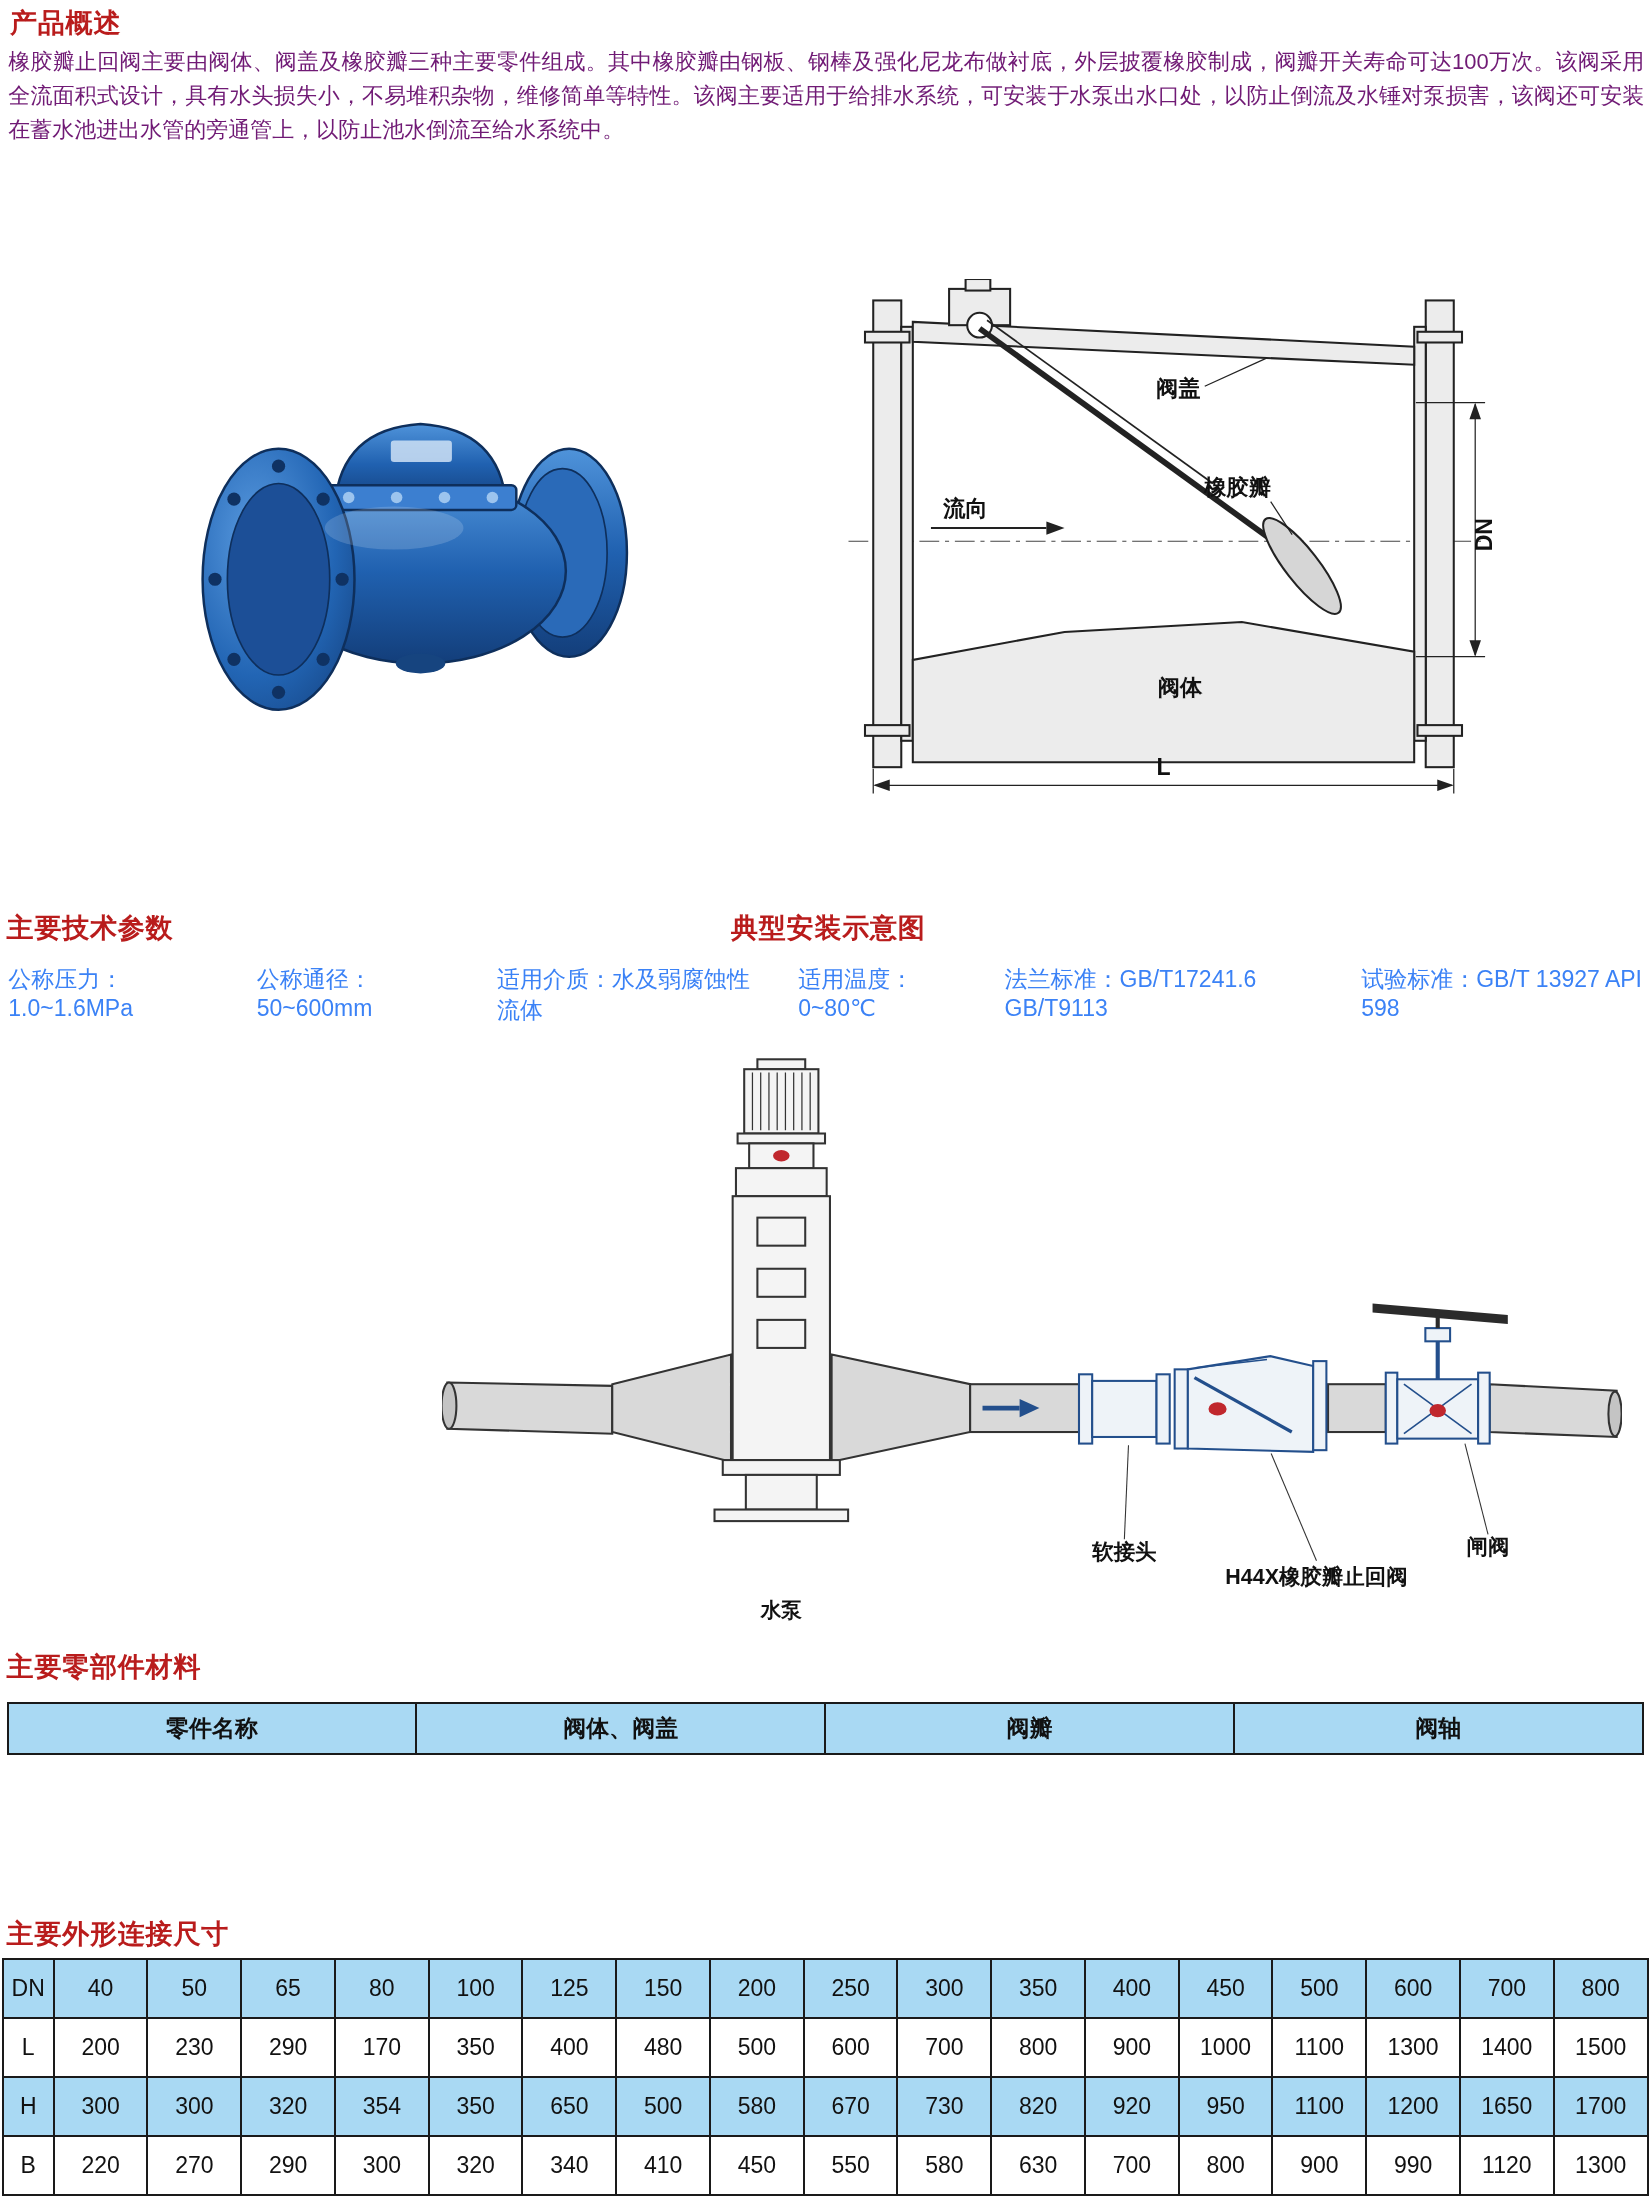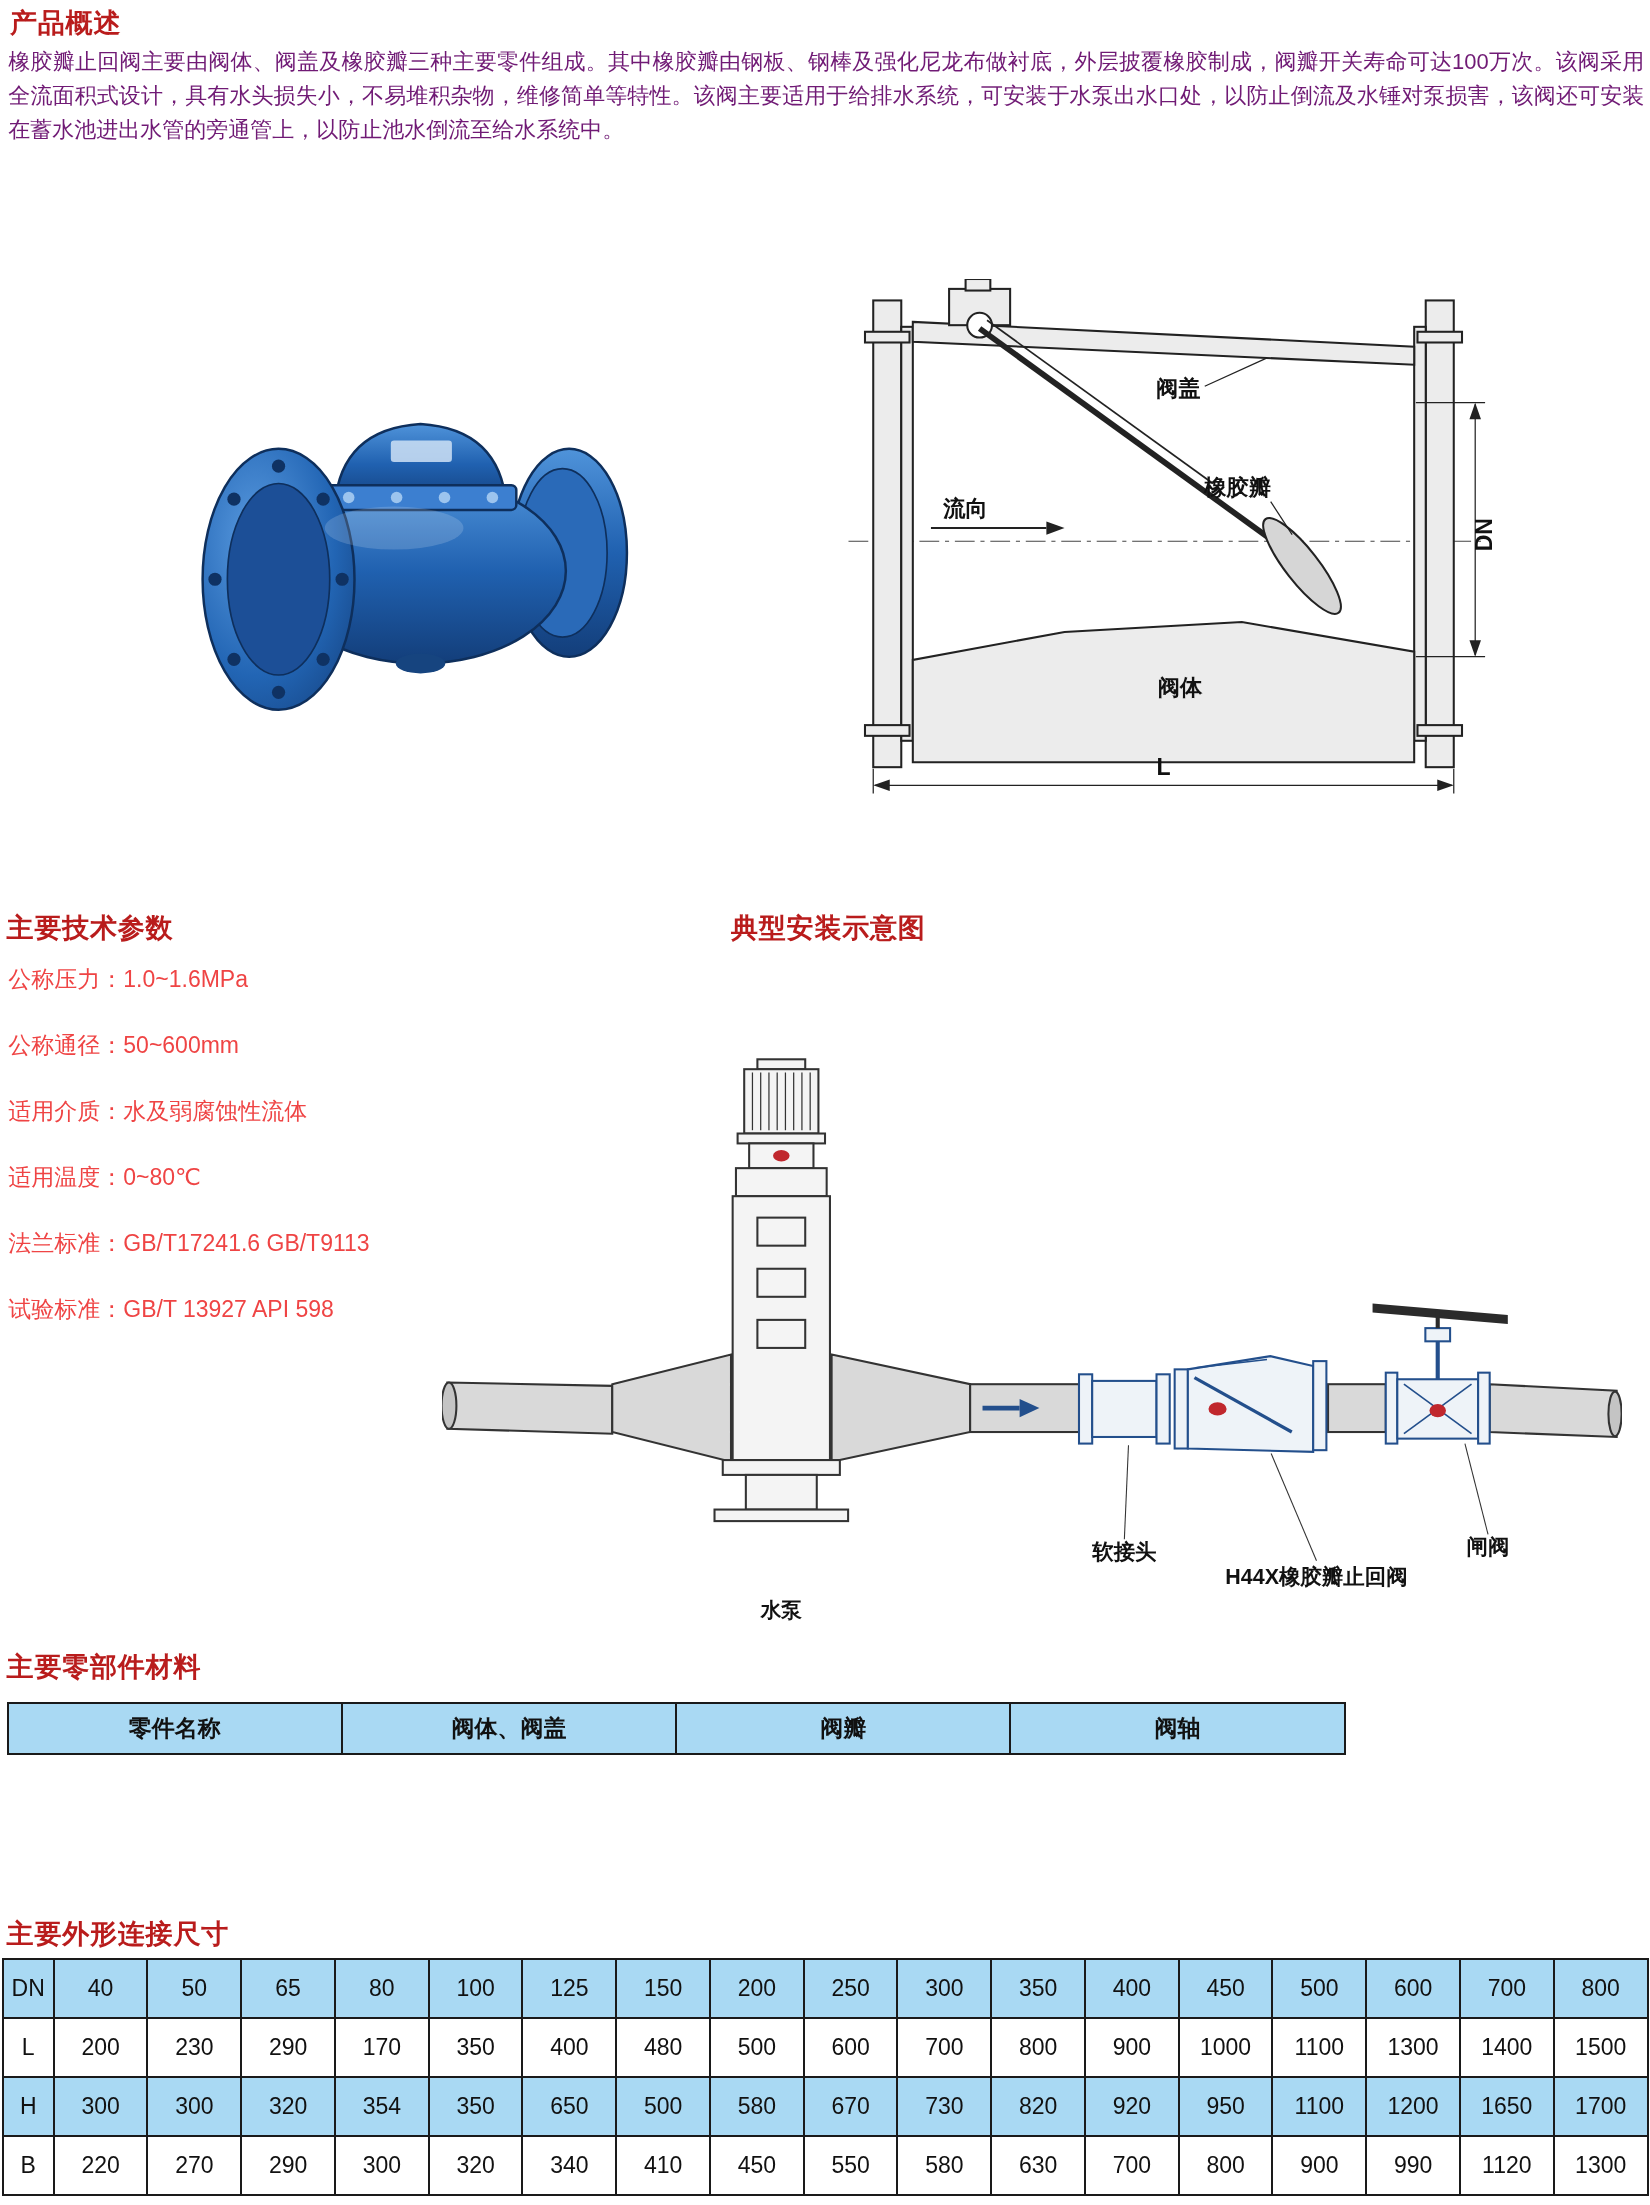--- a/index.html
+++ b/index.html
@@ -10,8 +10,8 @@
   .hd{position:absolute;font-size:27px;font-weight:bold;letter-spacing:0.8px;color:#b91c1c}
   .para{position:absolute;left:8.3px;top:45px;width:1636px;font-size:22px;line-height:34px;
         text-align:justify;color:#701a75}
-  .params{position:absolute;left:8.3px;top:964px;display:flex;flex-direction:column;gap:35px;
-        font-size:23px;color:#ef4444}
+  .params{position:absolute;left:8.3px;top:964px;display:flex;gap:35px;
+        font-size:23px;color:#3b82f6}
   table{border-collapse:collapse;table-layout:fixed}
   .mat-table{position:absolute;left:6.6px;top:1702px;width:1339px}
   .mat-table td{border:2.1px solid #1a1a1a;height:51px;text-align:center;font-size:23px;vertical-align:middle}

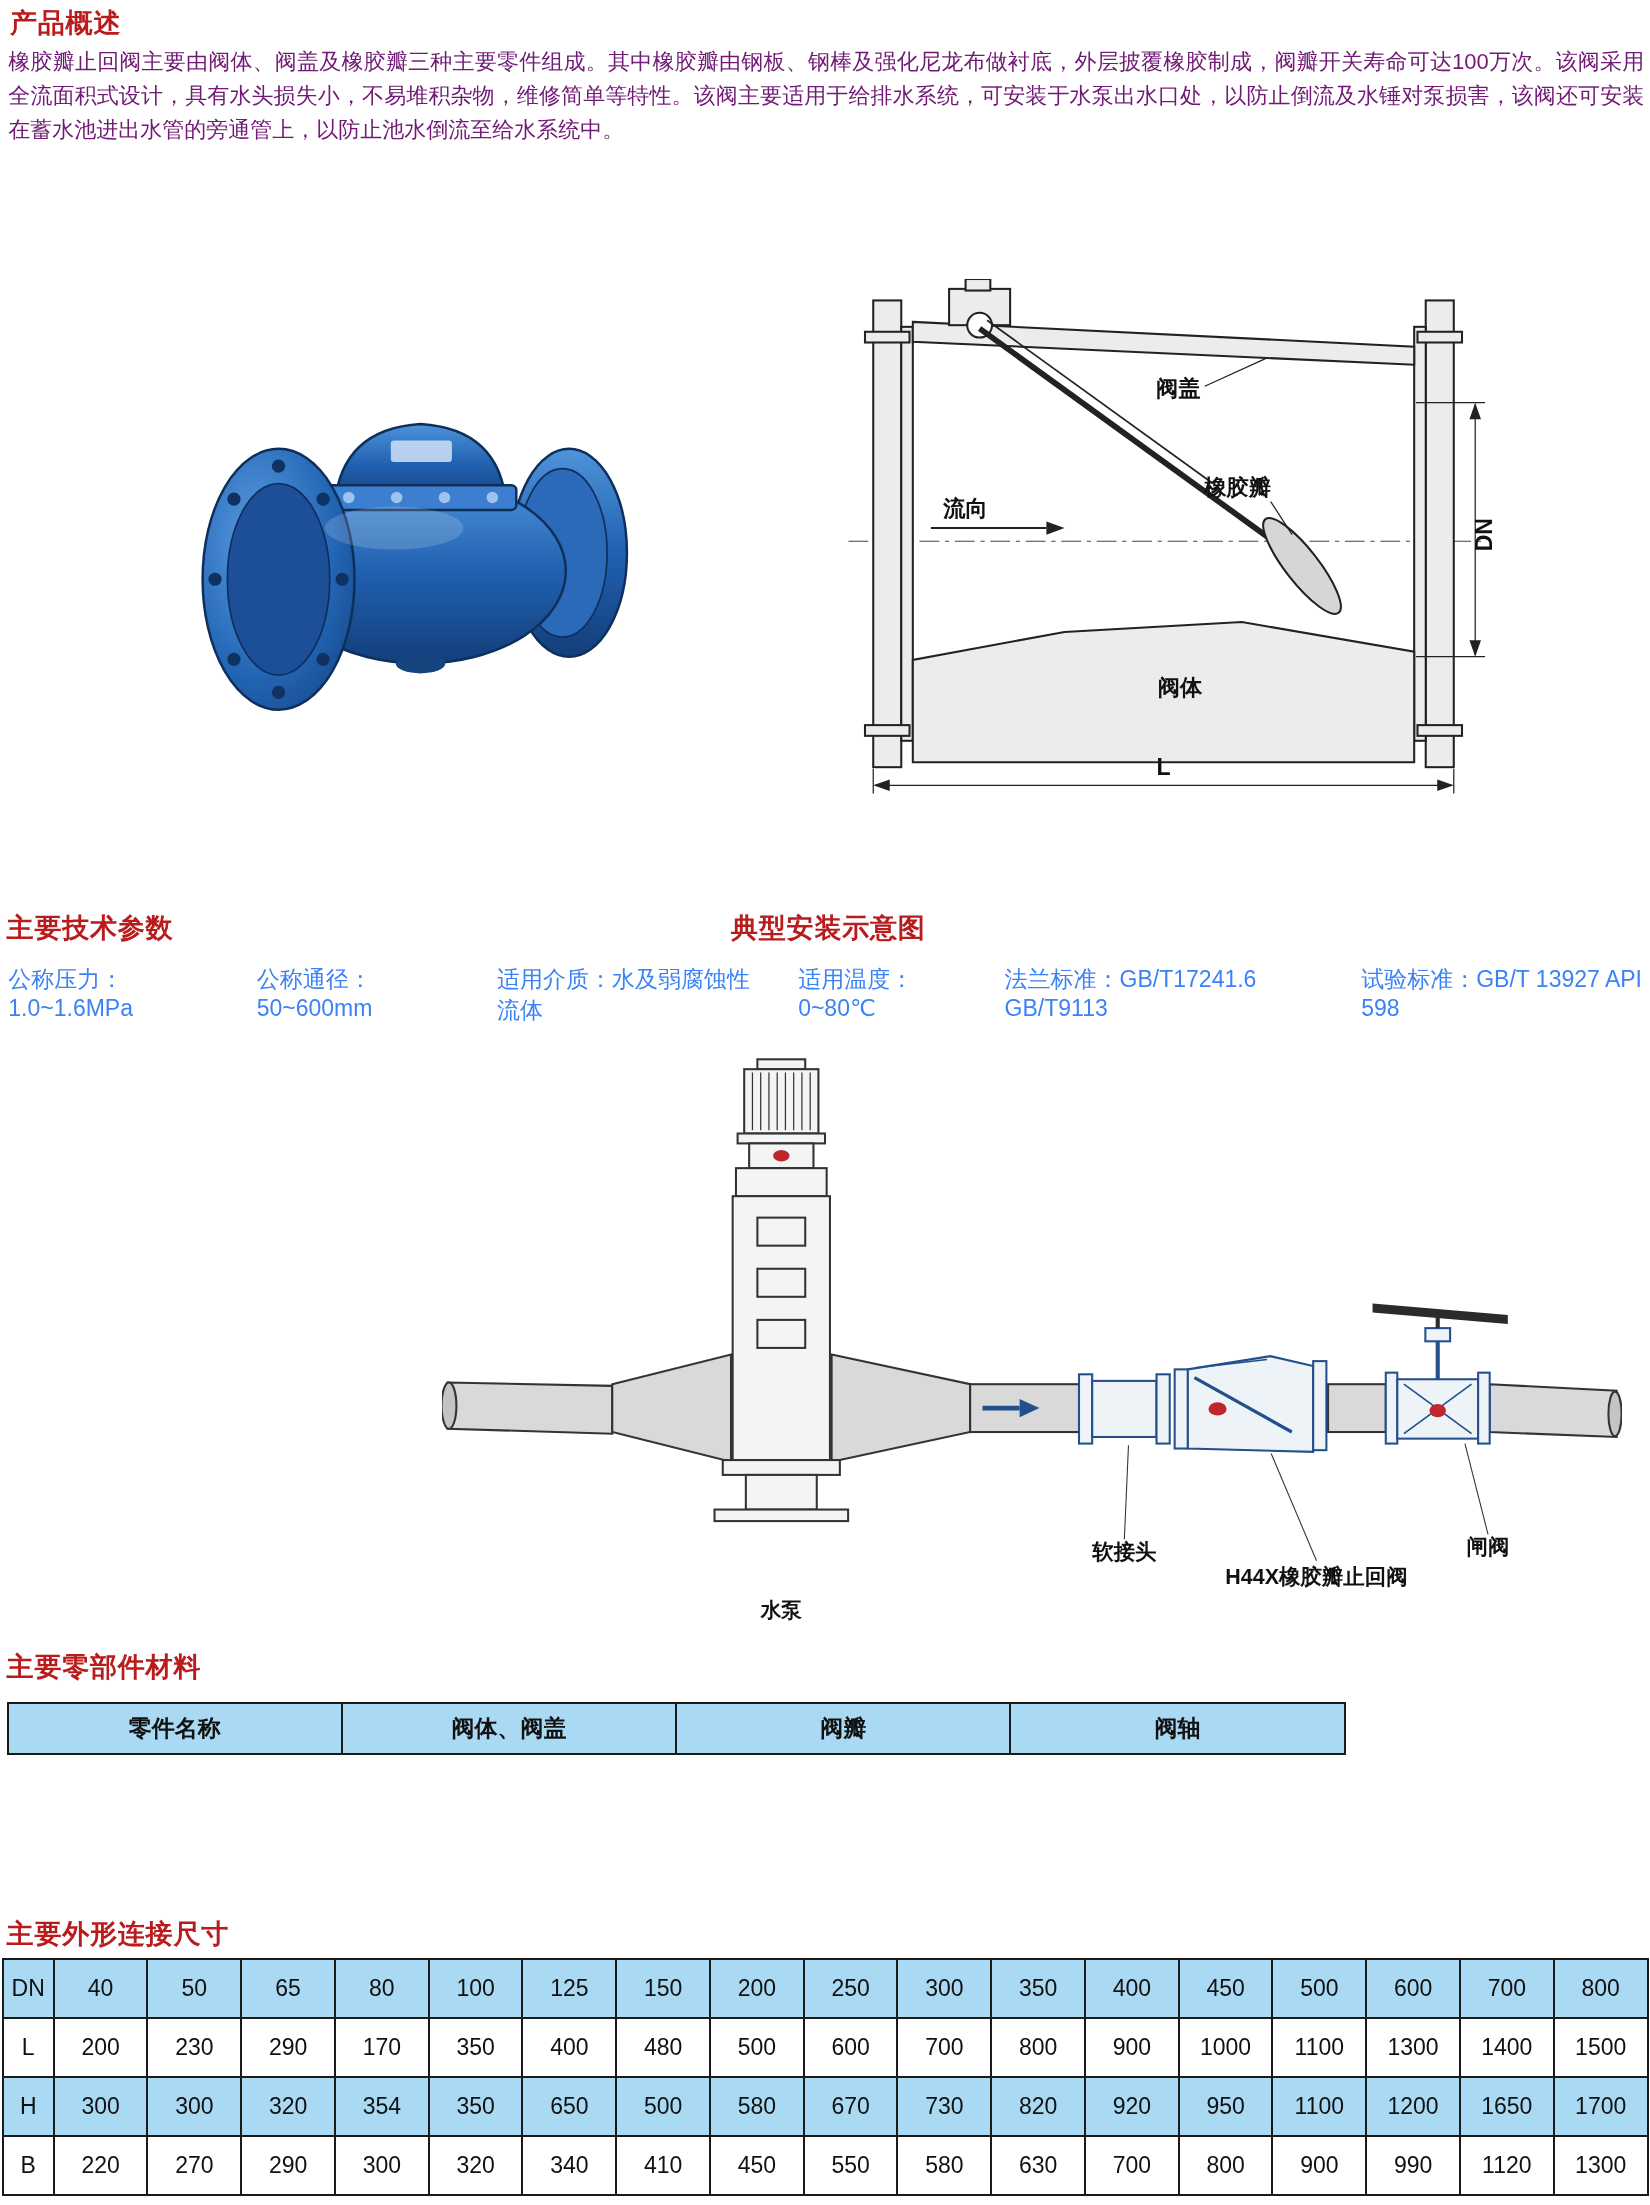--- a/index.html
+++ b/index.html
@@ -13,7 +13,7 @@
   .params{position:absolute;left:8.3px;top:964px;display:flex;gap:35px;
         font-size:23px;color:#3b82f6}
   table{border-collapse:collapse;table-layout:fixed}
-  .mat-table{position:absolute;left:6.6px;top:1702px;width:1339px}
+  .mat-table{position:absolute;left:6.6px;top:1702px;width:1637px}
   .mat-table td{border:2.1px solid #1a1a1a;height:51px;text-align:center;font-size:23px;vertical-align:middle}
   .mat-table tr.hdr td{background:#a9d9f3;font-weight:bold}
   .dim-table{position:absolute;left:1.7px;top:1958px;width:1647px}

